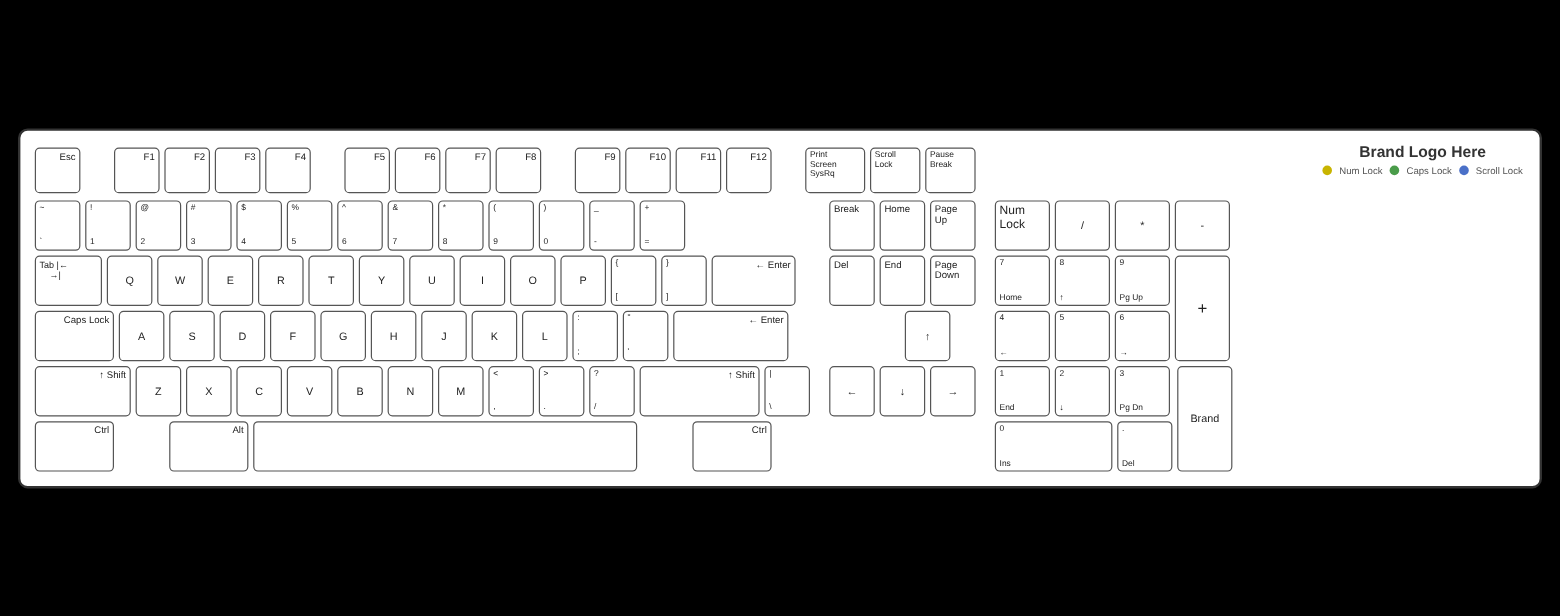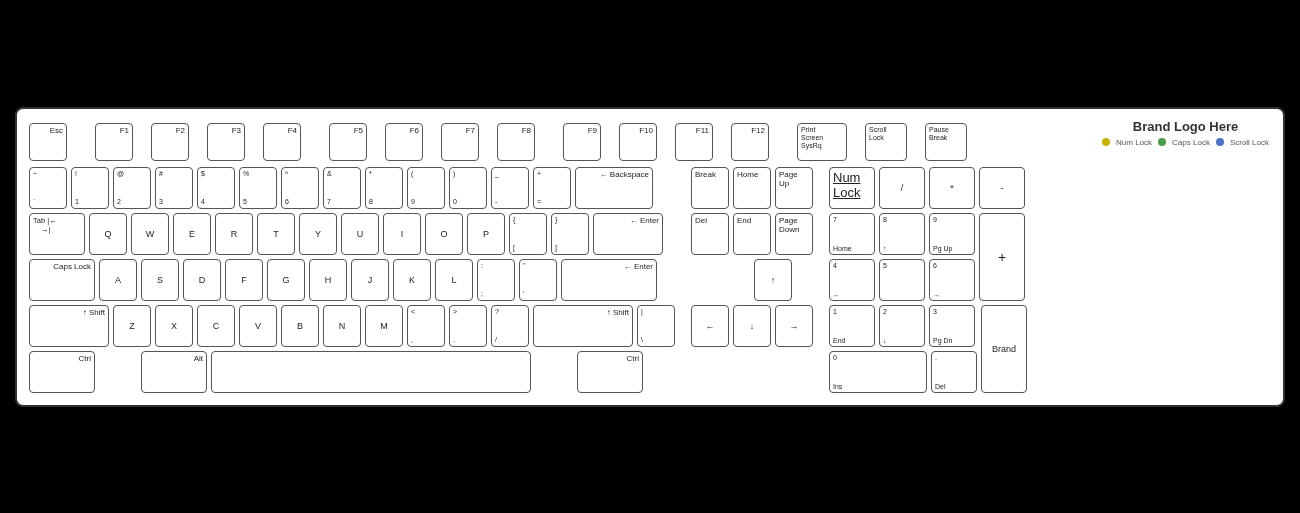--- a/index.html
+++ b/index.html
@@ -114,7 +114,7 @@
 
     .fn-group {
       display: flex;
-      gap: 18px;
+      gap: 4px;
     }
 
     .key-sym-top { font-size: 7px; line-height: 1.1; }

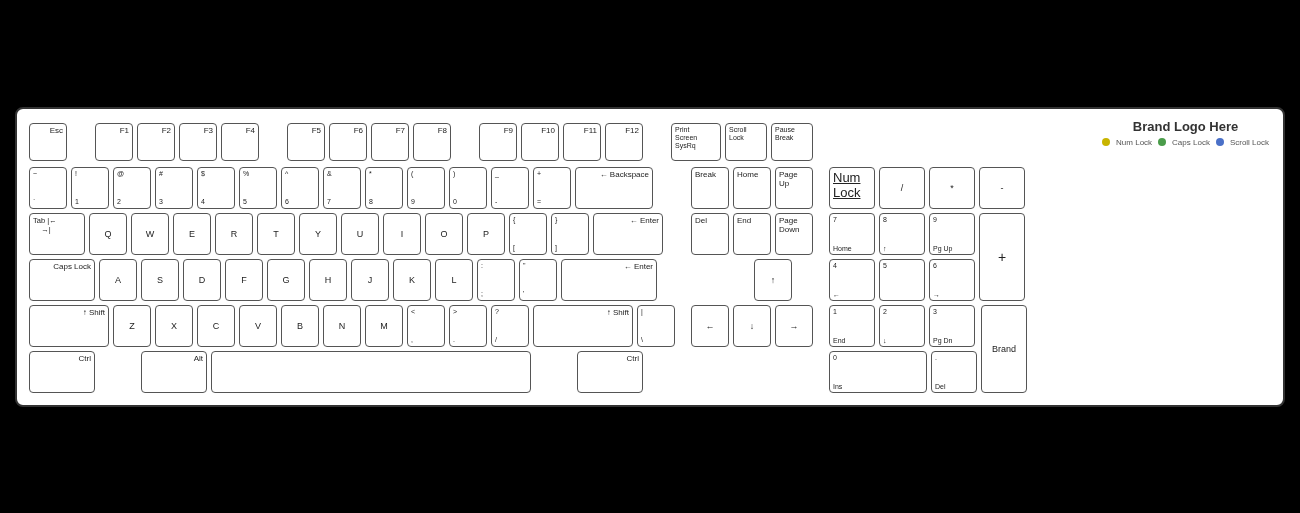--- a/index.html
+++ b/index.html
@@ -261,9 +261,6 @@
           <span class="key-sym-top">+</span>
           <span class="key-sym-bot" style="margin-top:auto;">=</span>
         </div>
-        <div class="key w-backspace h-std">
-          <span class="key-label">← Backspace</span>
-        </div>
       </div>
 
       <div class="kb-row">

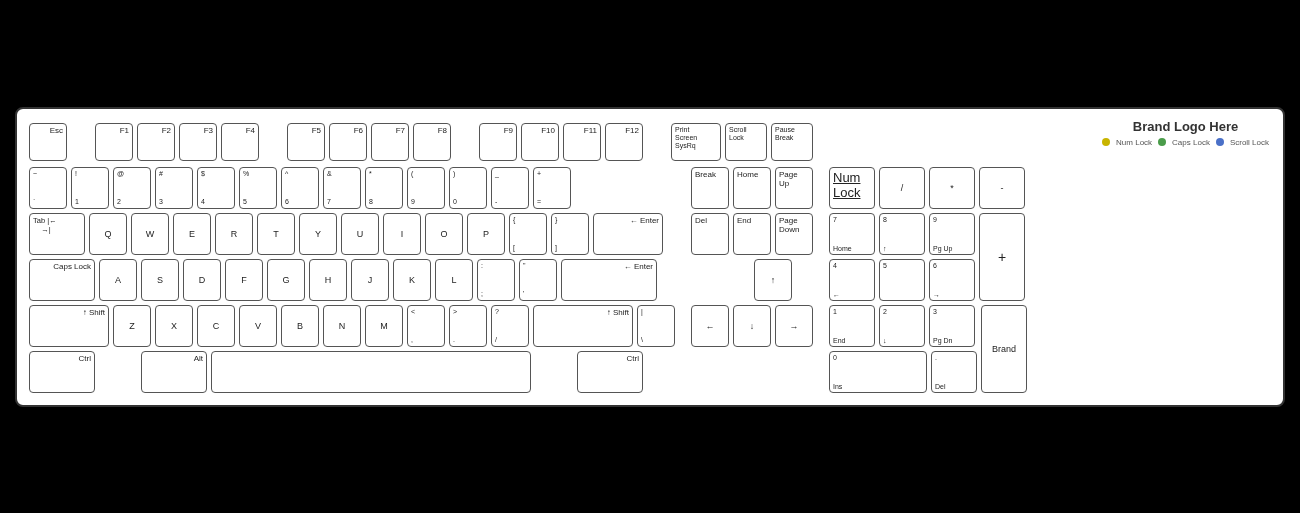--- a/index.html
+++ b/index.html
@@ -461,7 +461,7 @@
 
       <div style="display:flex;gap:4px;margin-bottom:4px;">
         <div class="key w-num h-std">
-            <span style="font-size:13px;line-height:1.2;text-decoration:underline;">Num<br>Lock</span>
+            <span style="font-size:10px;line-height:1.2;">Num<br>Lock</span>
           </div>
         <div class="key w-num h-std">
             <span class="key-center">/</span>

